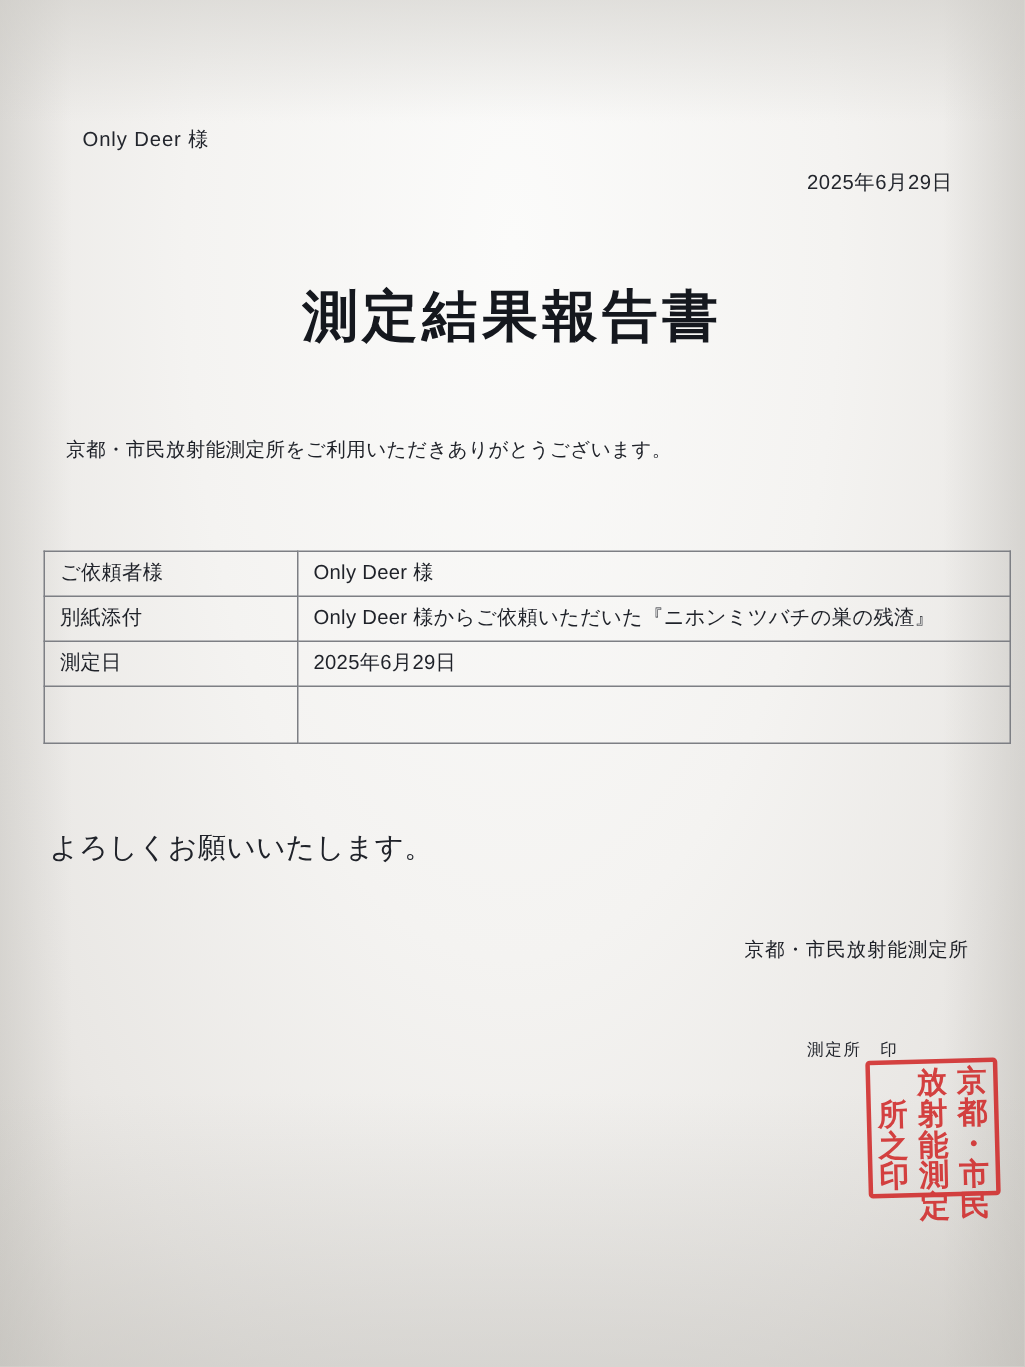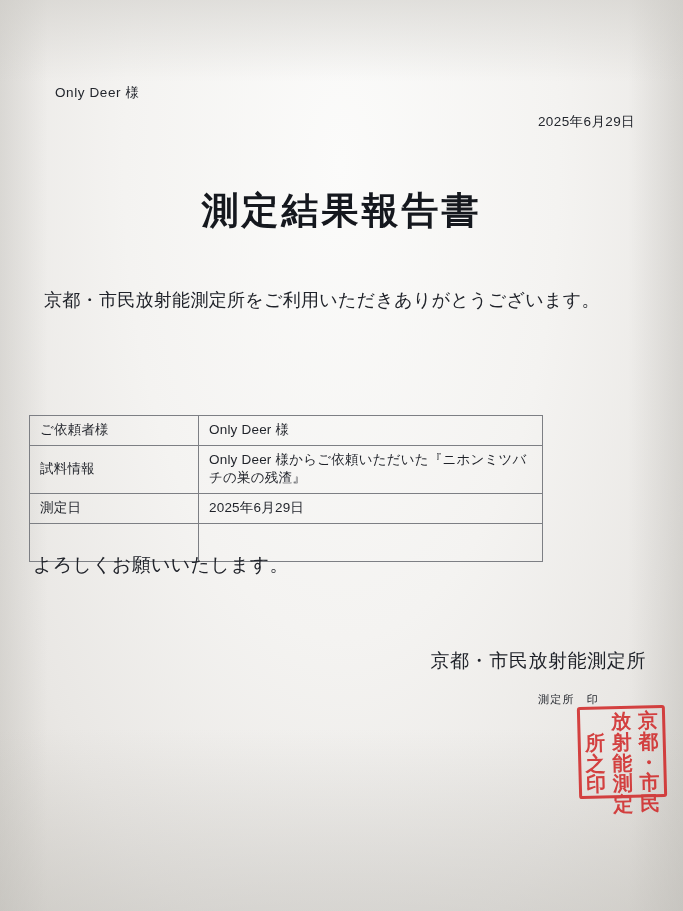--- a/index.html
+++ b/index.html
@@ -72,7 +72,7 @@
     position: absolute;
     left: 44px;
     top: 287px;
-    font-size: 18px;
+    font-size: 13px;
     line-height: 26px;
     letter-spacing: 0.3px;
     color: #20232a;

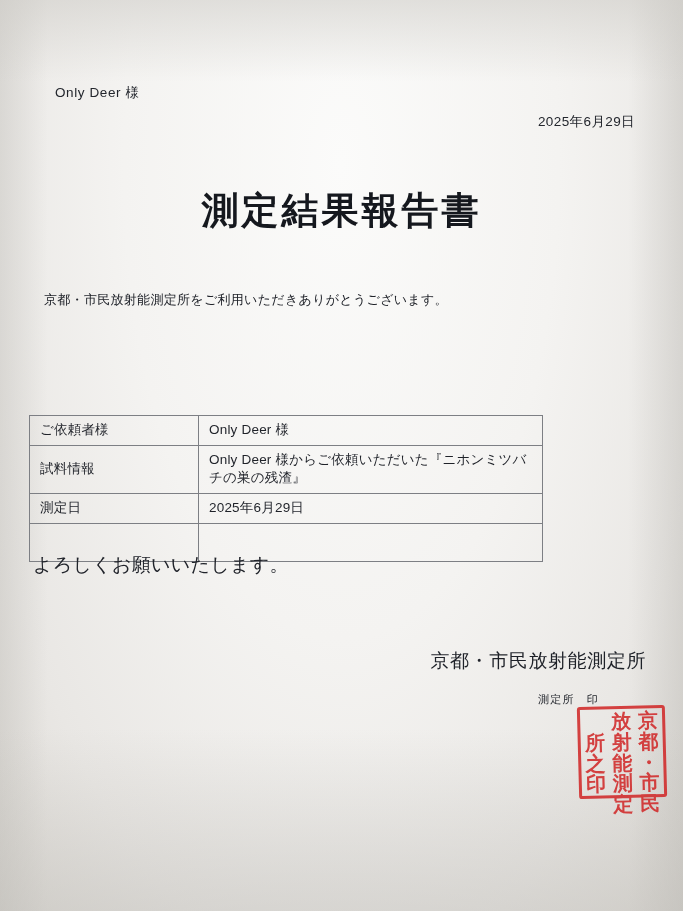--- a/index.html
+++ b/index.html
@@ -83,11 +83,10 @@
     position: absolute;
     left: 29px;
     top: 367px;
-    width: 514px;
+    width: 645px;
     border-collapse: collapse;
     font-size: 13.5px;
     color: #1f2229;
-    margin-top: 48px;
   }
   .tbl td {
     border: 1px solid #7d7f84;

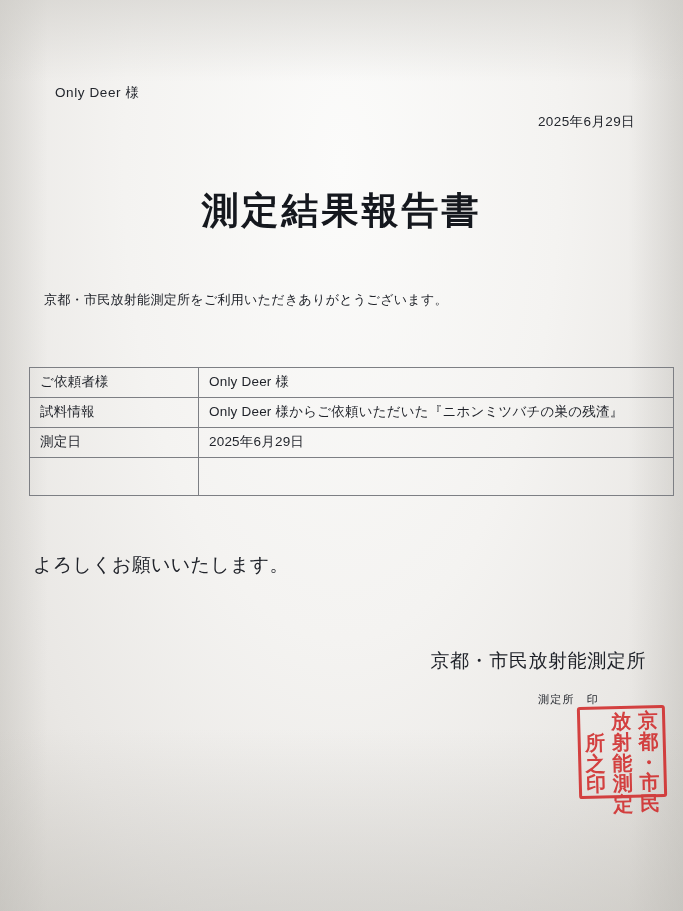--- a/index.html
+++ b/index.html
@@ -179,7 +179,7 @@
           <td class="v">Only Deer 様</td>
         </tr>
         <tr>
-          <td class="k">試料情報</td>
+          <td class="k">別紙添付</td>
           <td class="v">Only Deer 様からご依頼いただいた『ニホンミツバチの巣の残渣』</td>
         </tr>
         <tr>

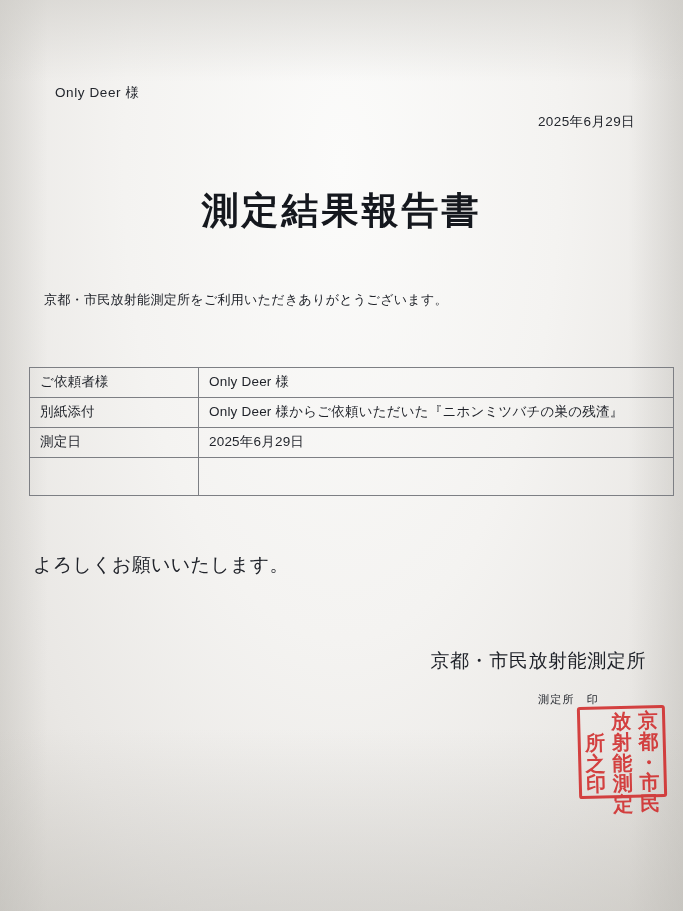--- a/index.html
+++ b/index.html
@@ -111,8 +111,8 @@
   .org {
     position: absolute;
     right: 37px;
-    top: 648px;
-    font-size: 19px;
+    top: 624px;
+    font-size: 13px;
     letter-spacing: 0.6px;
     color: #1e2128;
   }

